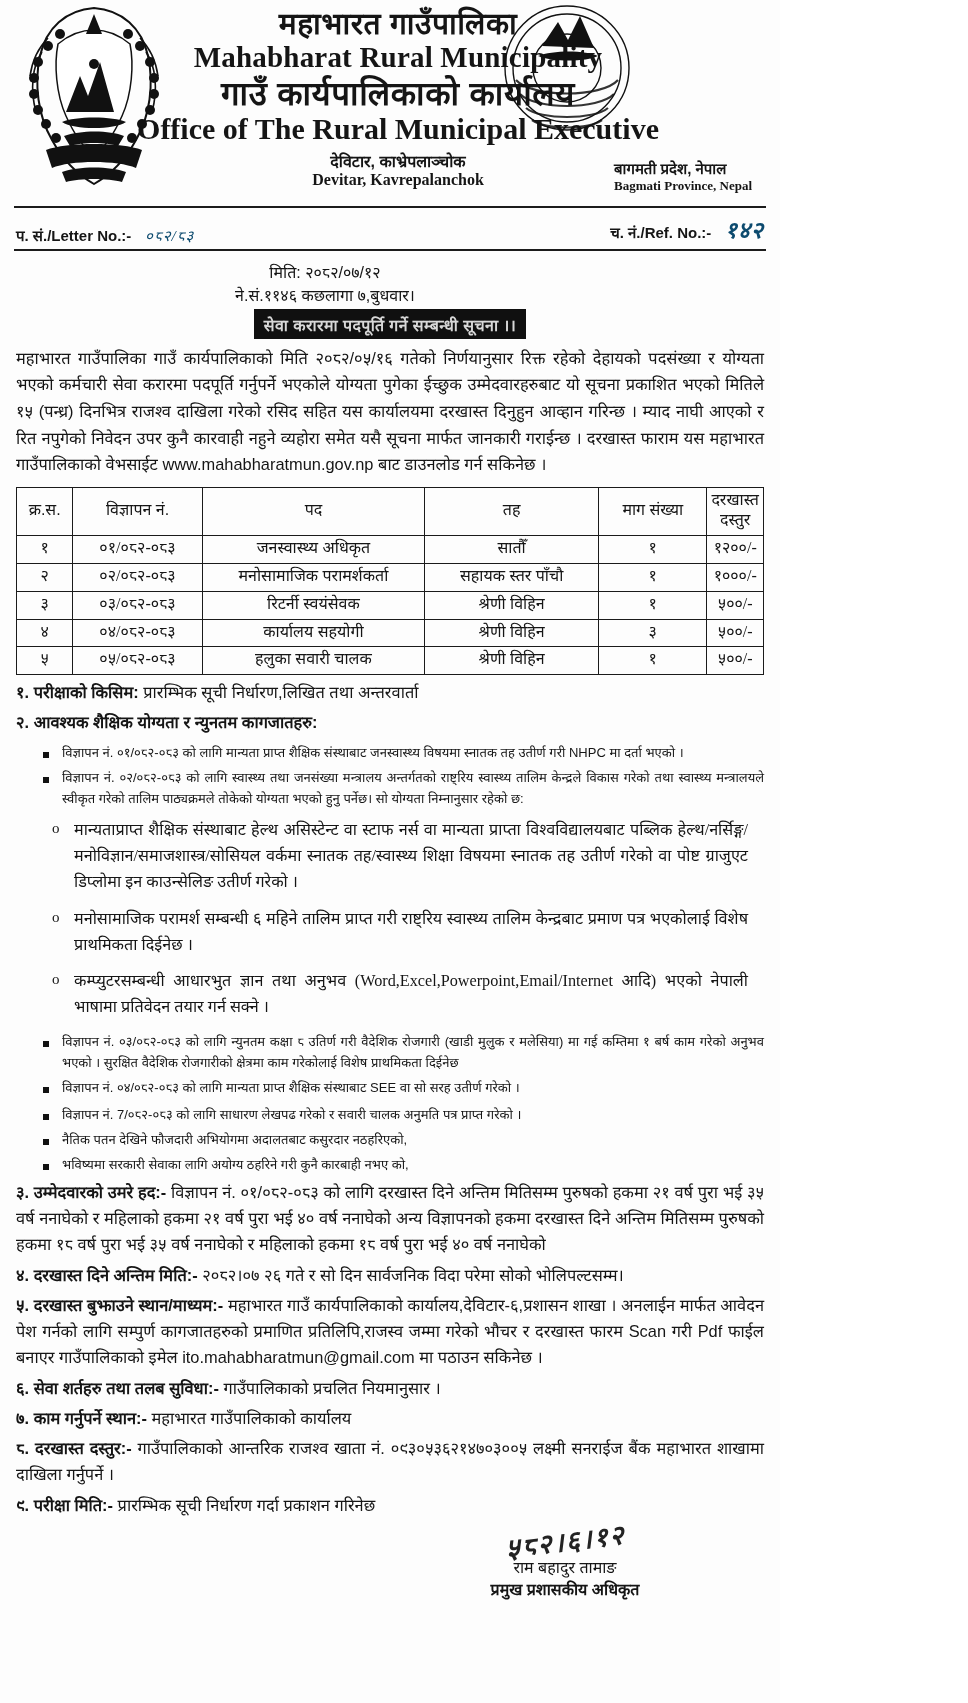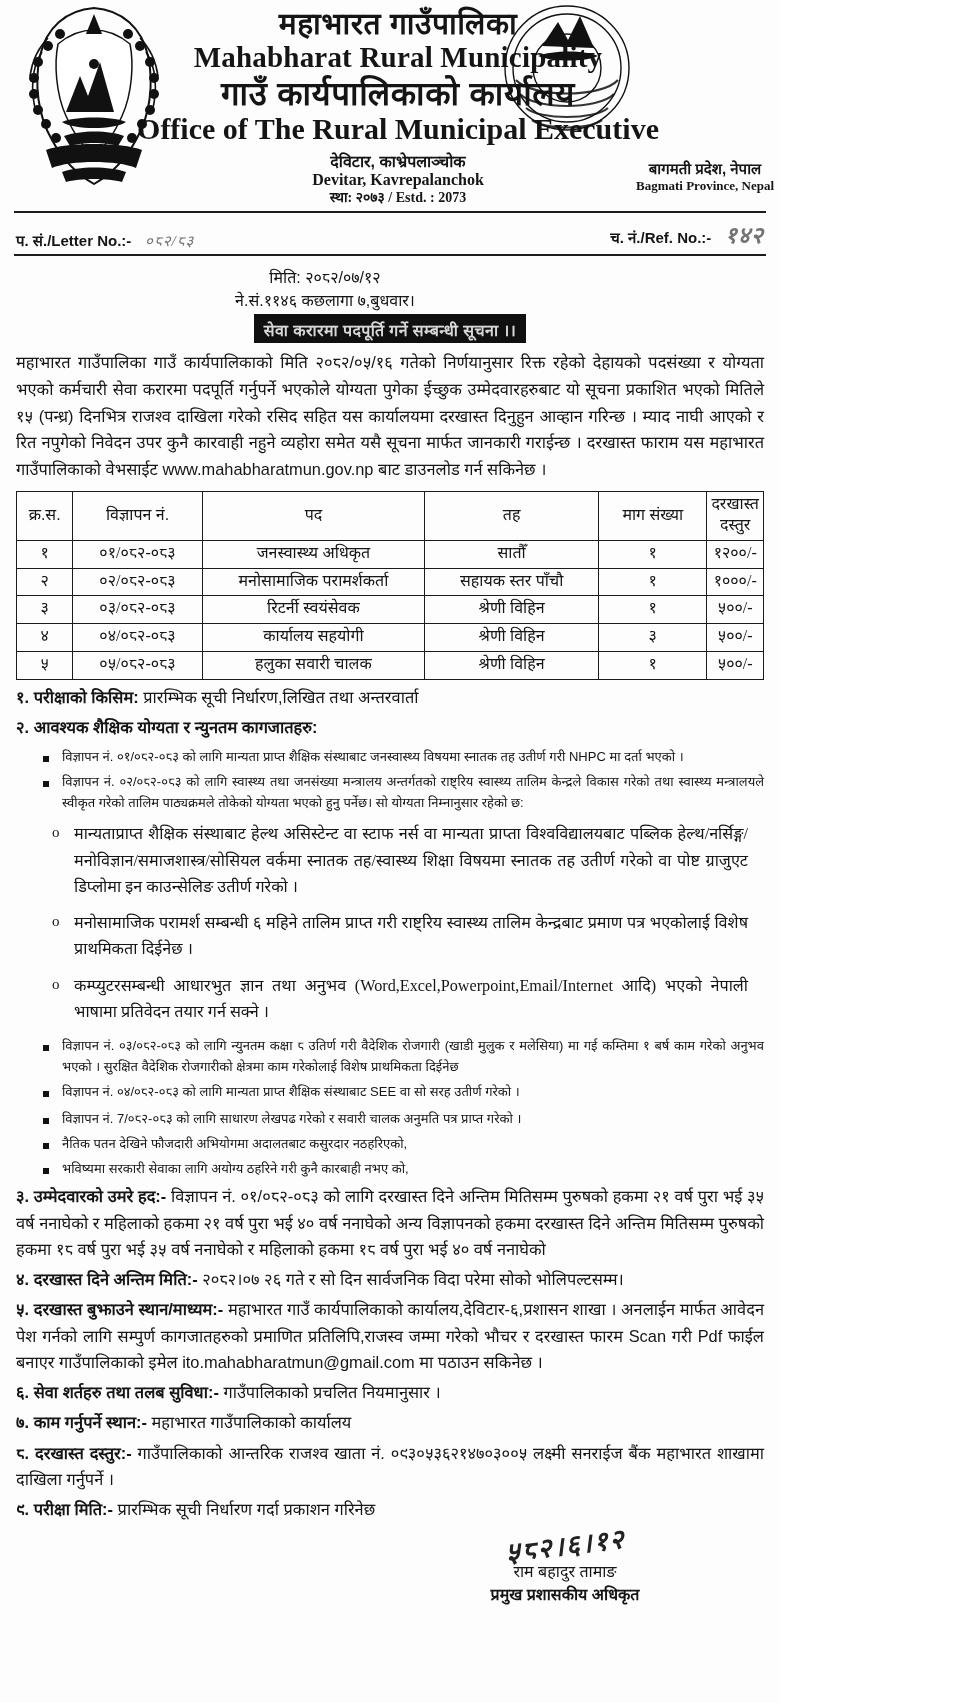--- a/index.html
+++ b/index.html
@@ -95,9 +95,8 @@
   }
   .province{
     position:absolute;
-    right:0;
+    right:16px;
     top:160px;
-    text-align:center;
     width:150px;
   }
   .province .p-np{

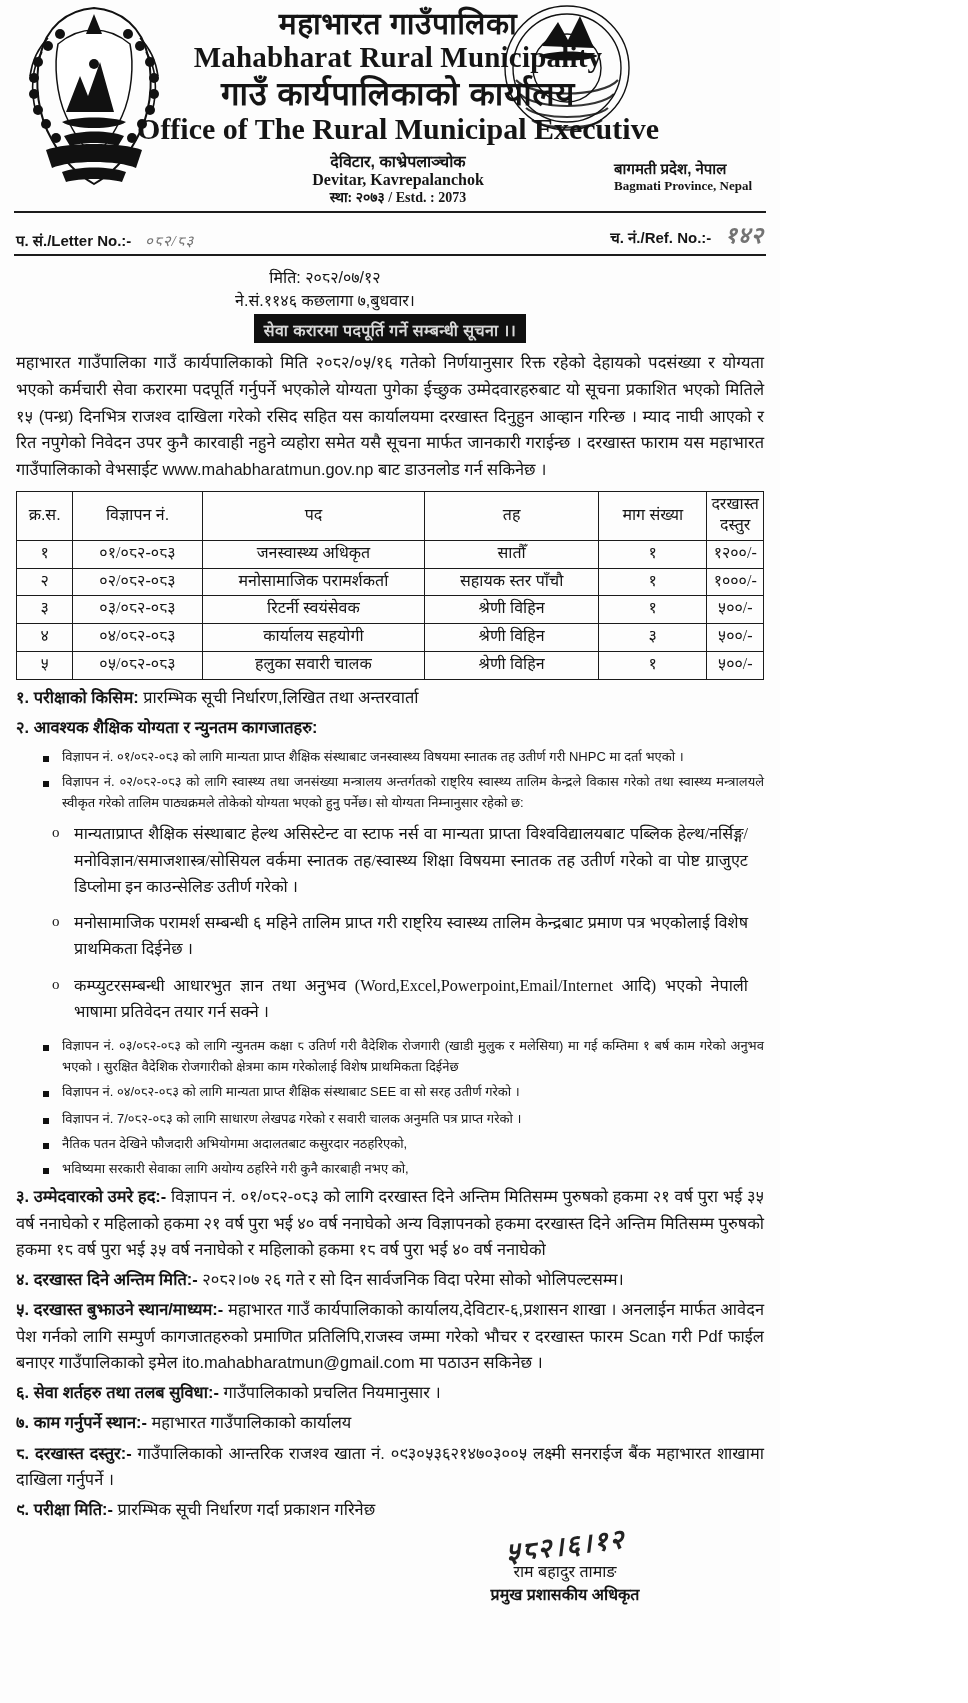--- a/index.html
+++ b/index.html
@@ -363,7 +363,6 @@
       <div class="hd-en2">Office of The Rural Municipal Executive</div>
       <div class="hd-np3">देविटार, काभ्रेपलाञ्चोक</div>
       <div class="hd-en3">Devitar, Kavrepalanchok</div>
-      <div class="hd-estd">स्था: २०७३ / Estd. : 2073</div>
     </div>
 
     <div class="province">

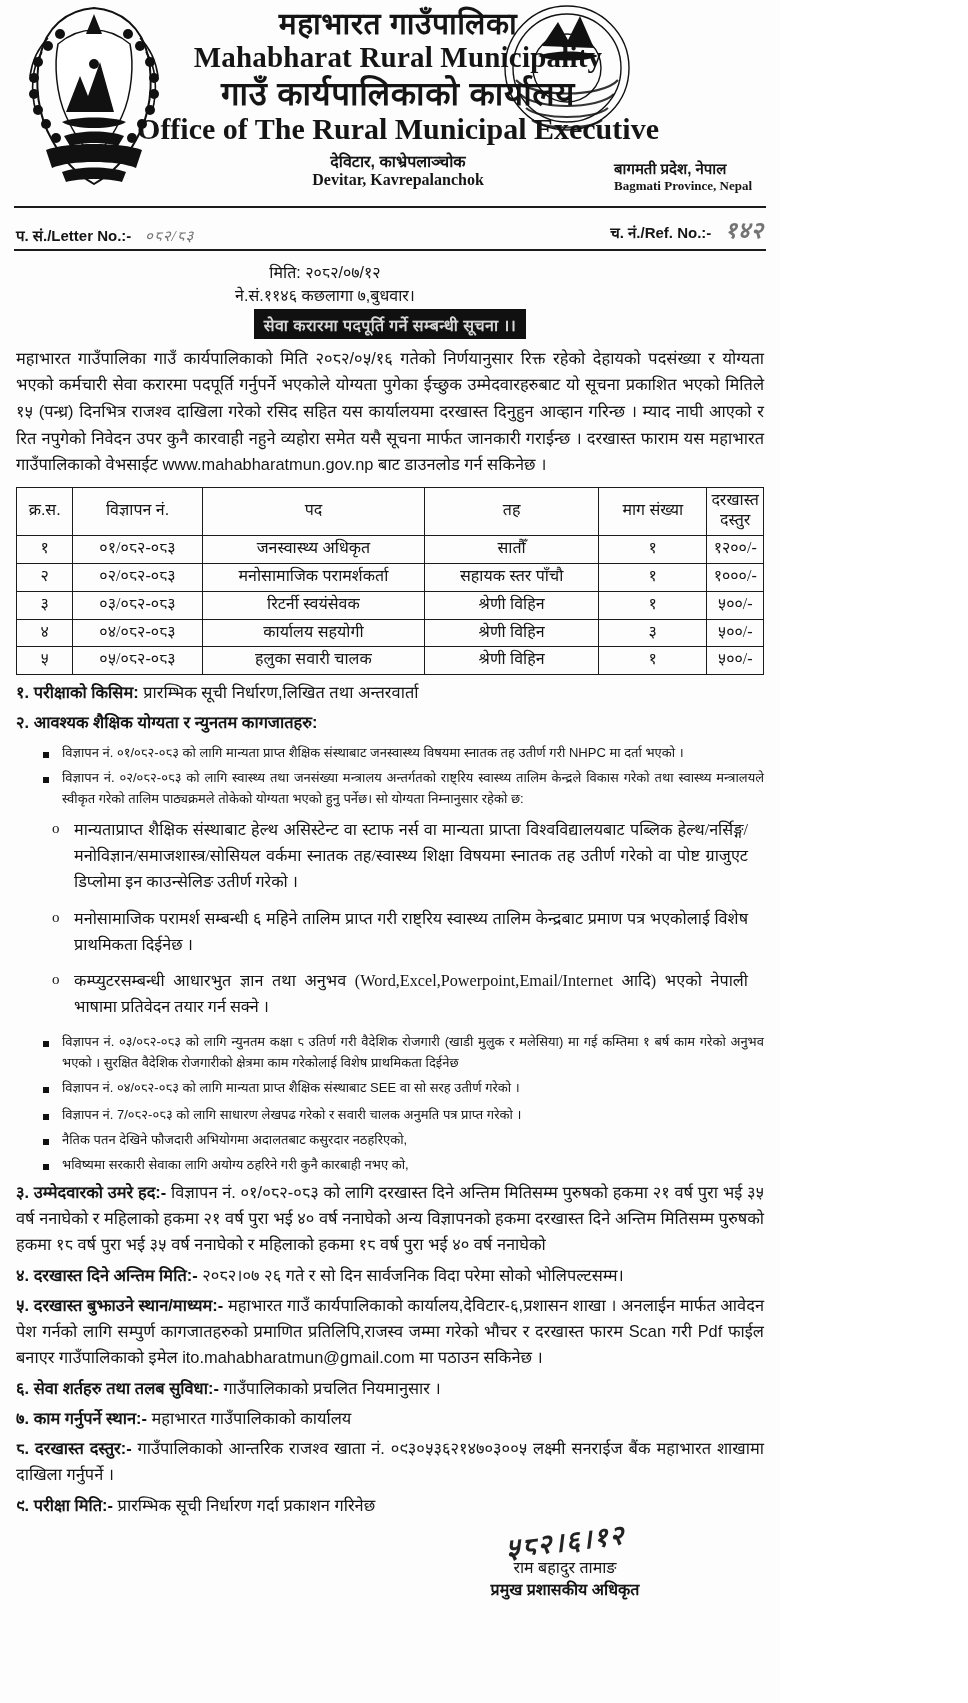--- a/index.html
+++ b/index.html
@@ -130,7 +130,7 @@
     font-style:italic;
     font-size:15px;
     letter-spacing:1px;
-    color:#737373;
+    color:#0c4a6e;
     margin-left:10px;
   }
   .hw-big{

